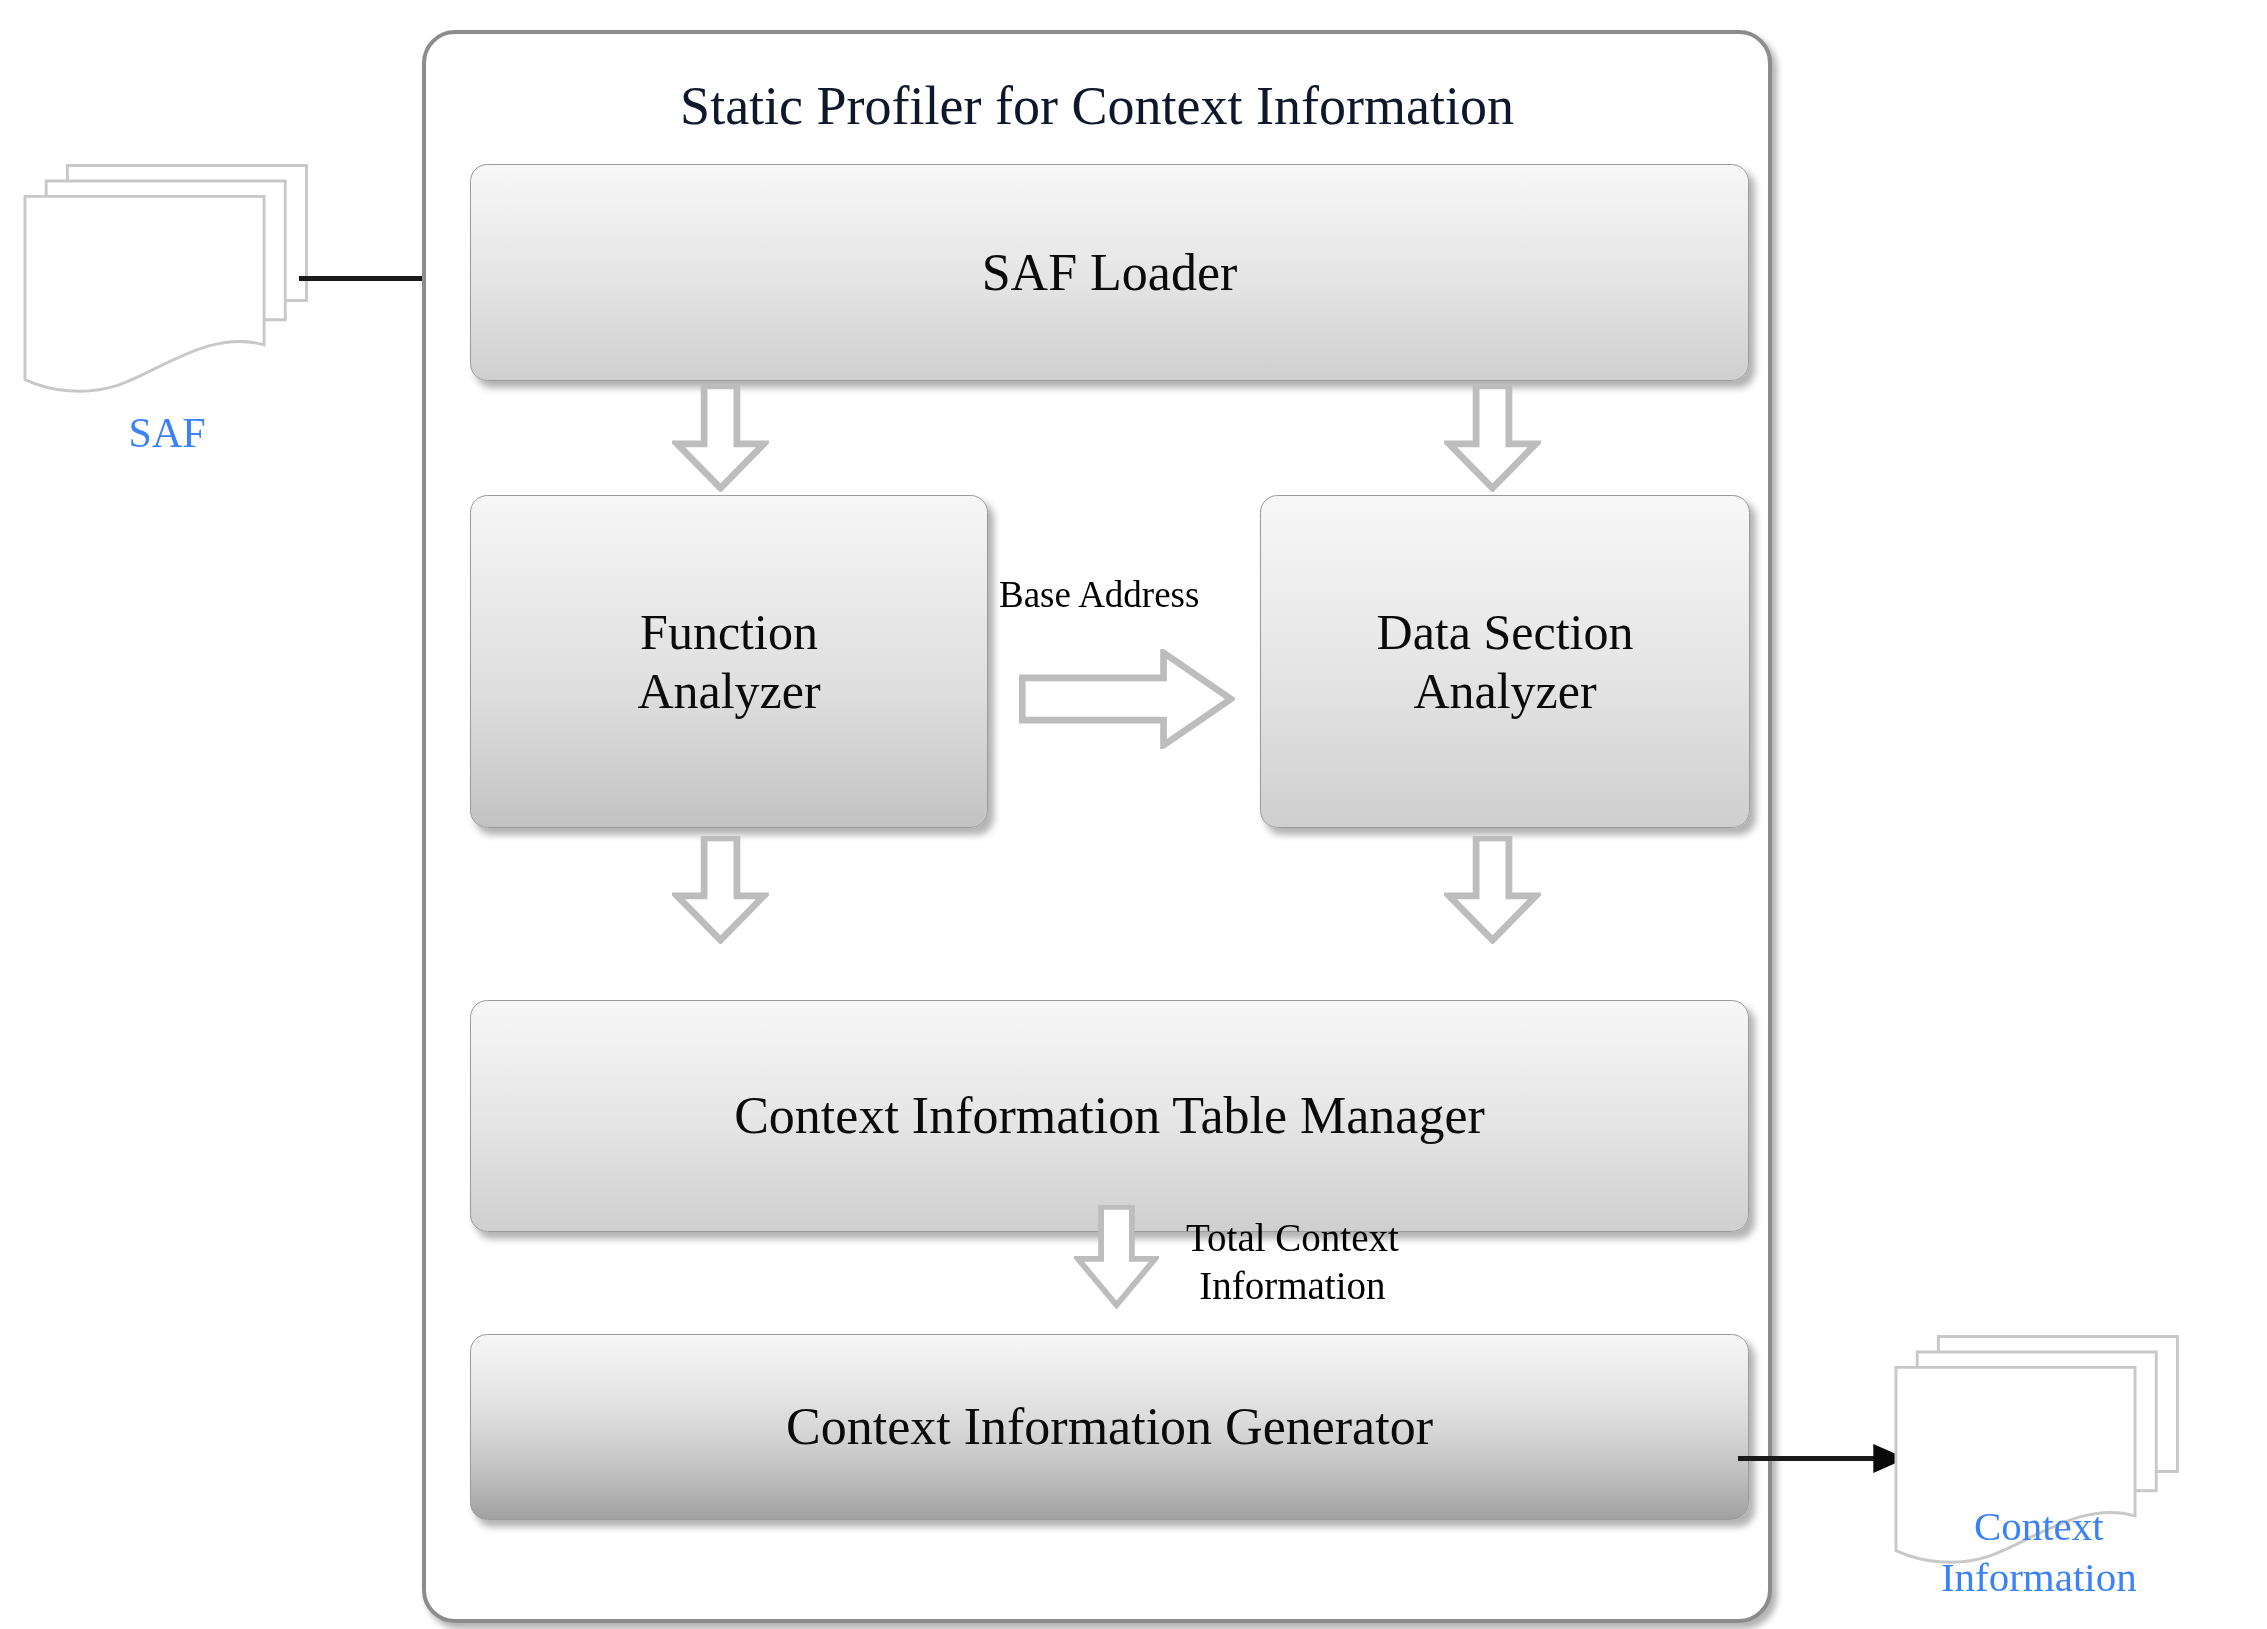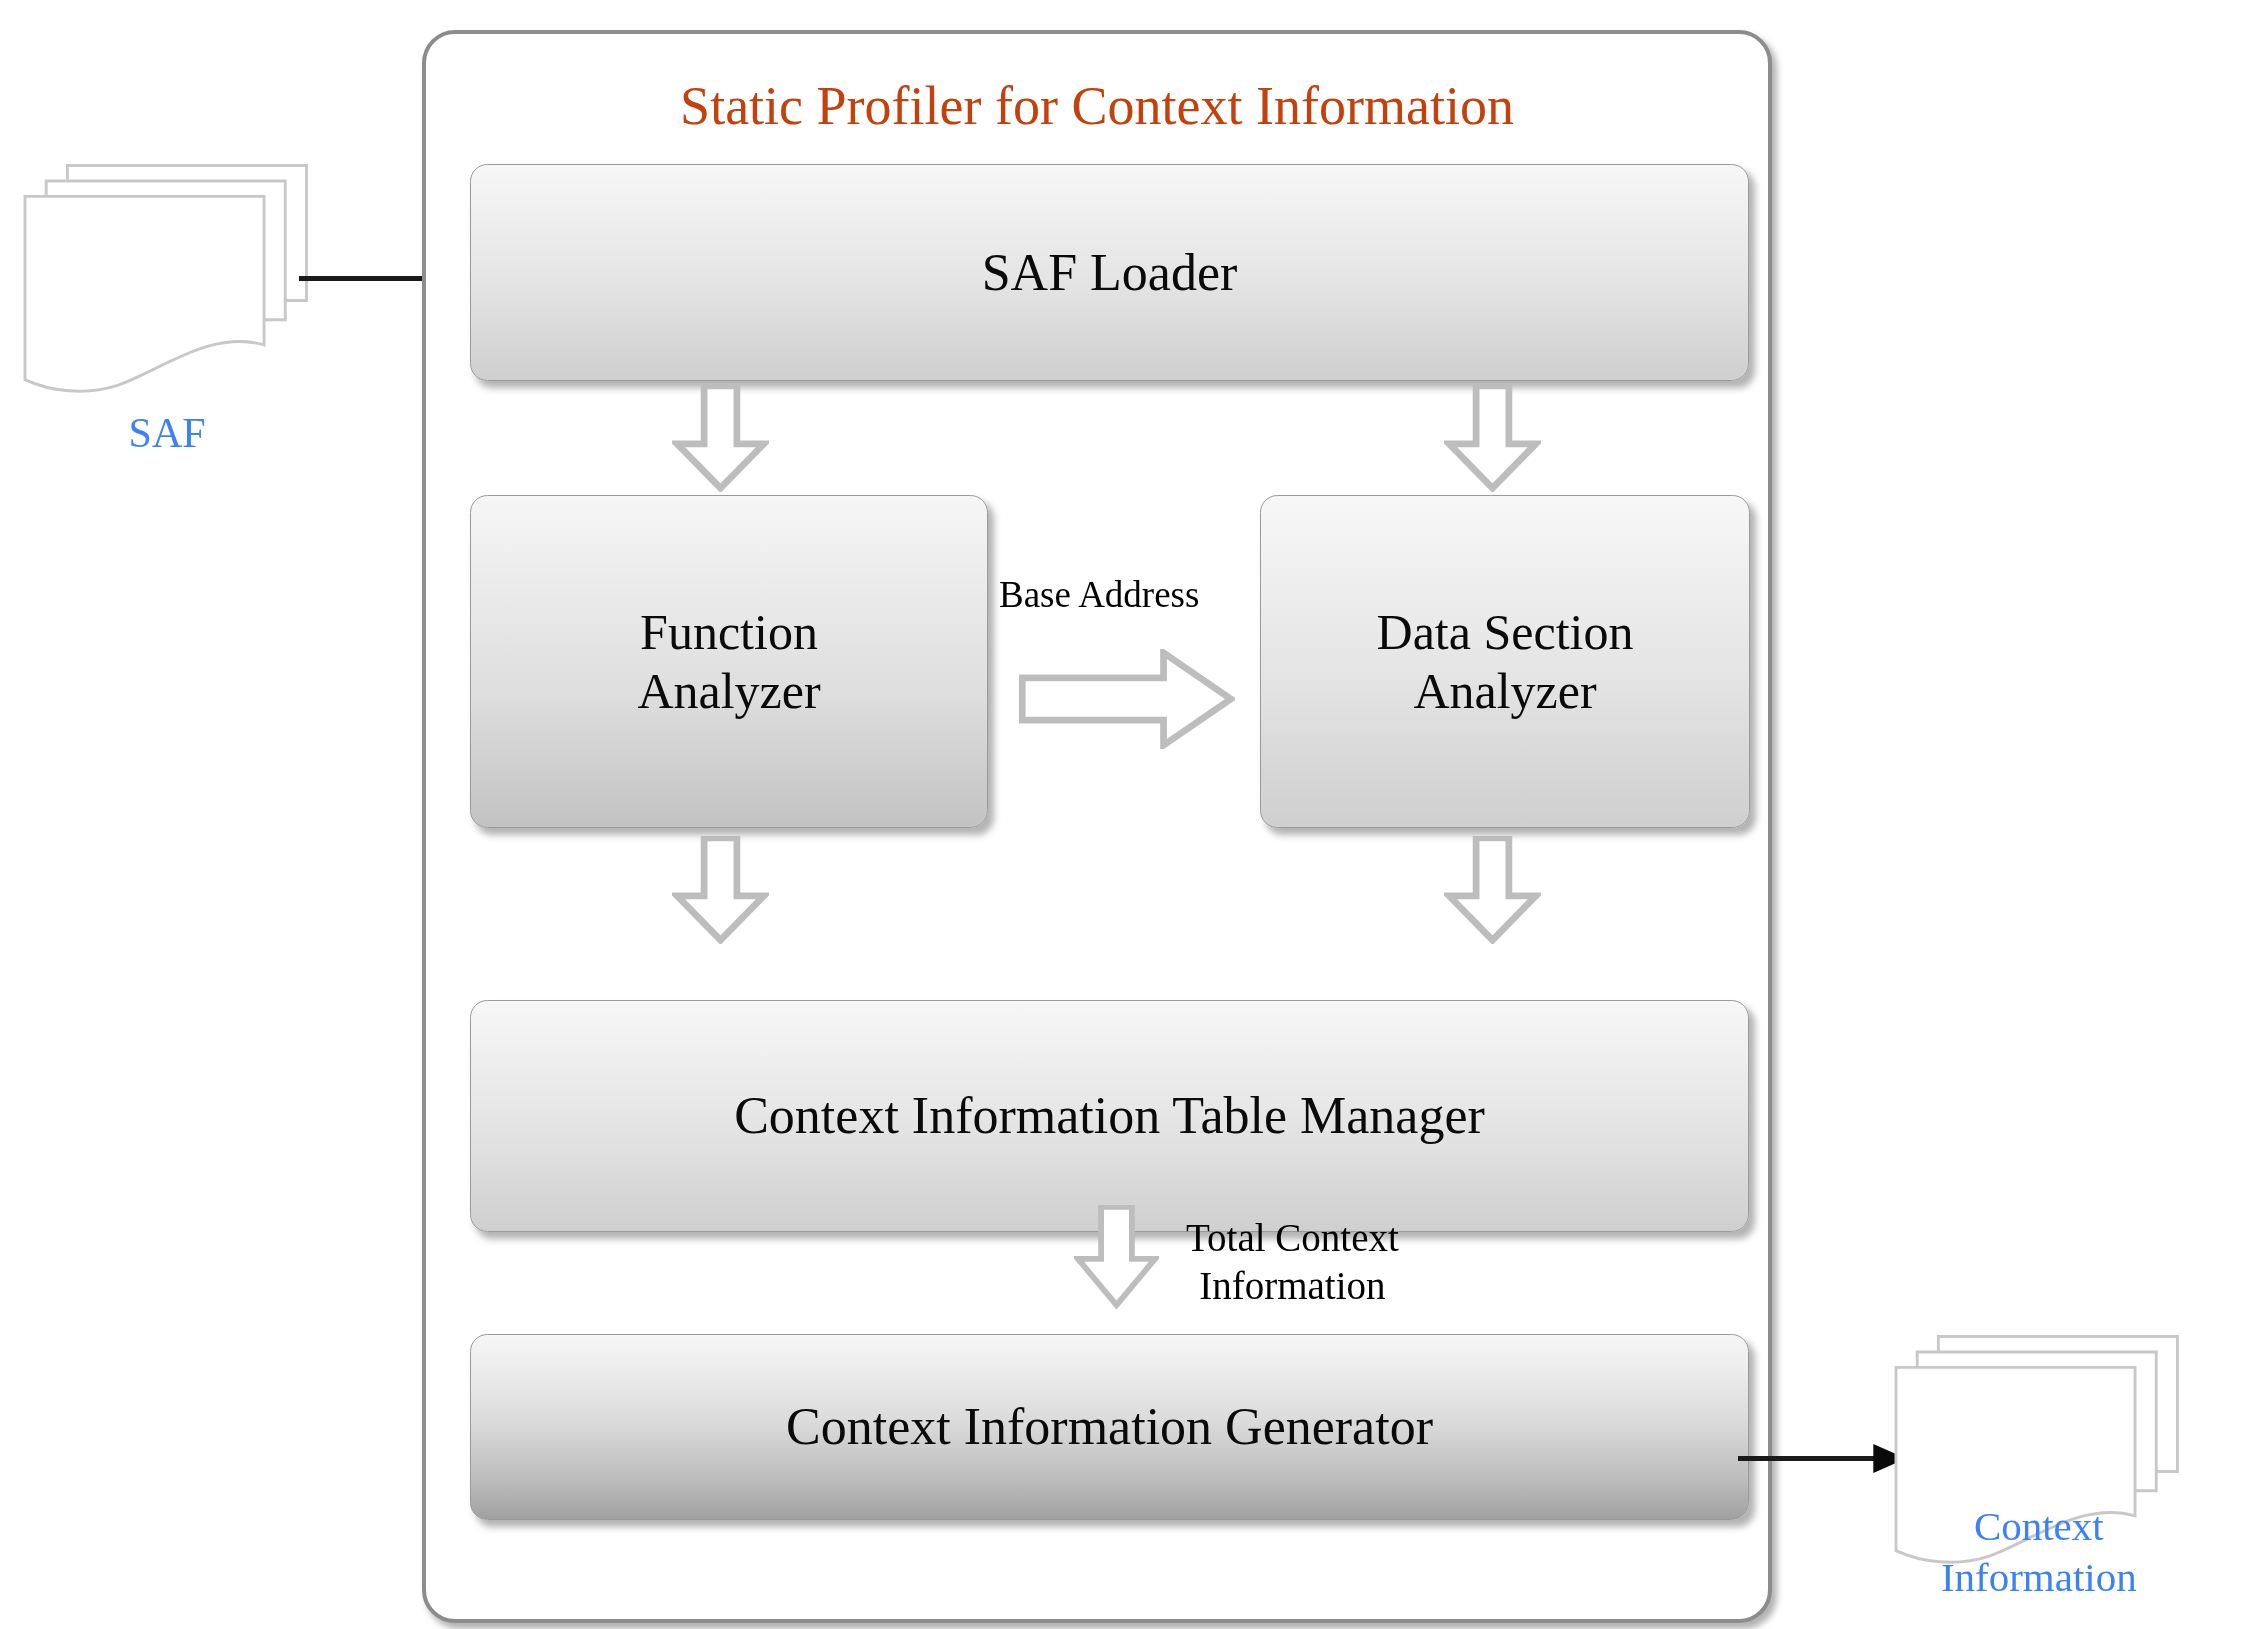--- a/index.html
+++ b/index.html
@@ -40,7 +40,7 @@
     width: 100%;
     text-align: center;
     font-size: 54px;
-    color: #c2410c;
+    color: #0f172a;
     letter-spacing: 0px;
     white-space: nowrap;
   }

